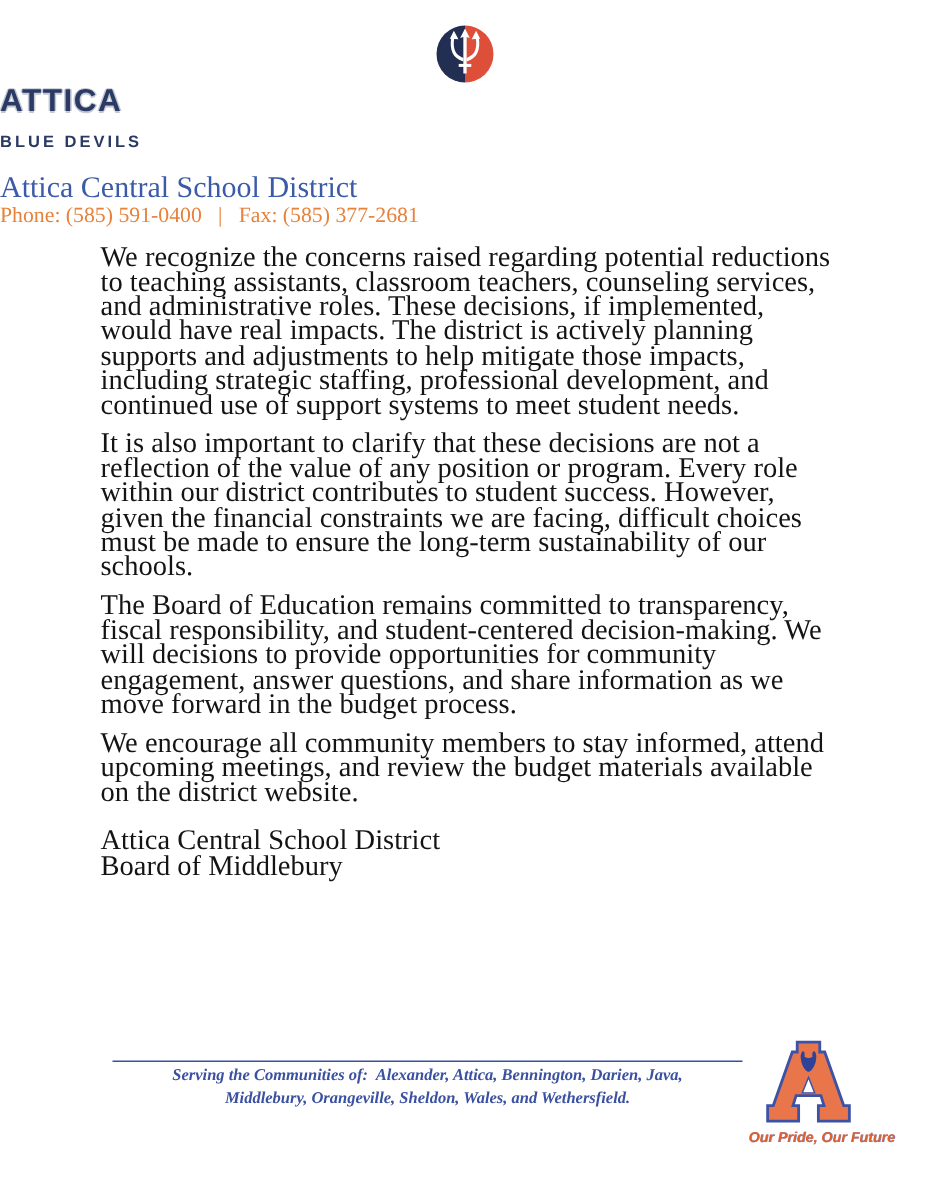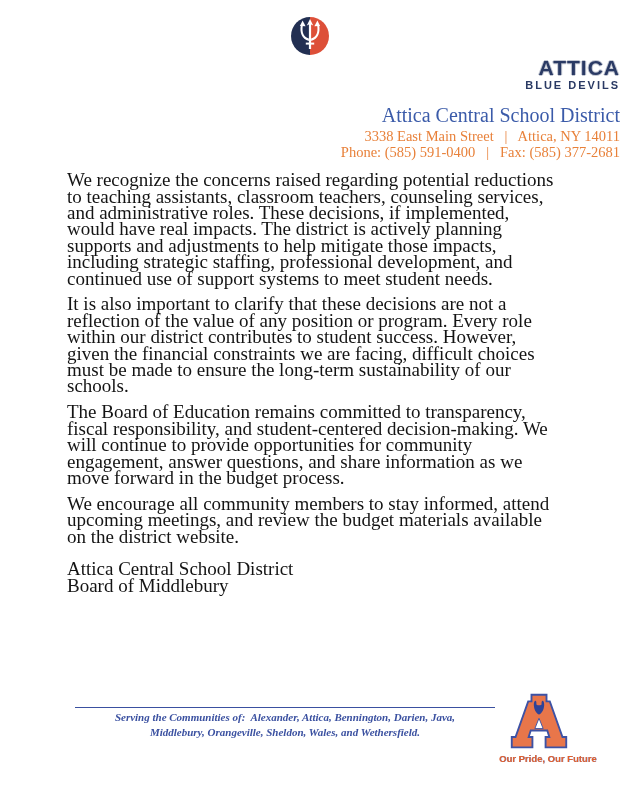--- a/index.html
+++ b/index.html
@@ -12,7 +12,7 @@
     overflow: hidden;
   }
   
-  .letterhead { text-align: right; padding-top: 16px; }
+  .letterhead { text-align: left; padding-top: 16px; }
   .crest { display:block; margin: 0 auto; width: 40px; height: 40px; }
   .wordmark-attica {
     font-family: "Liberation Sans", sans-serif;

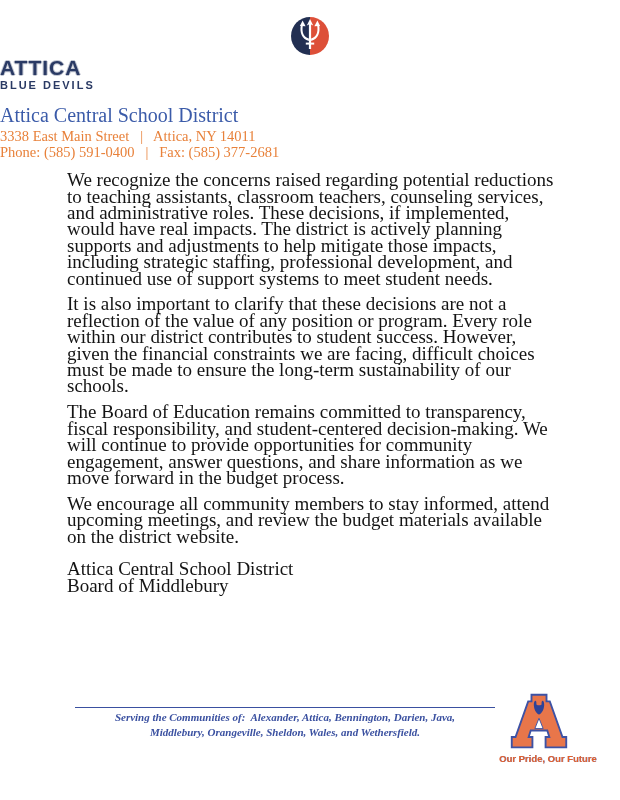--- a/index.html
+++ b/index.html
@@ -31,7 +31,7 @@
     letter-spacing: 2px;
     line-height: 1.1;
     color: #2a3a64;
-    margin-top: 1px;
+    margin-top: 11px;
   }
   .district-name, .office-name {
     font-size: 20px;

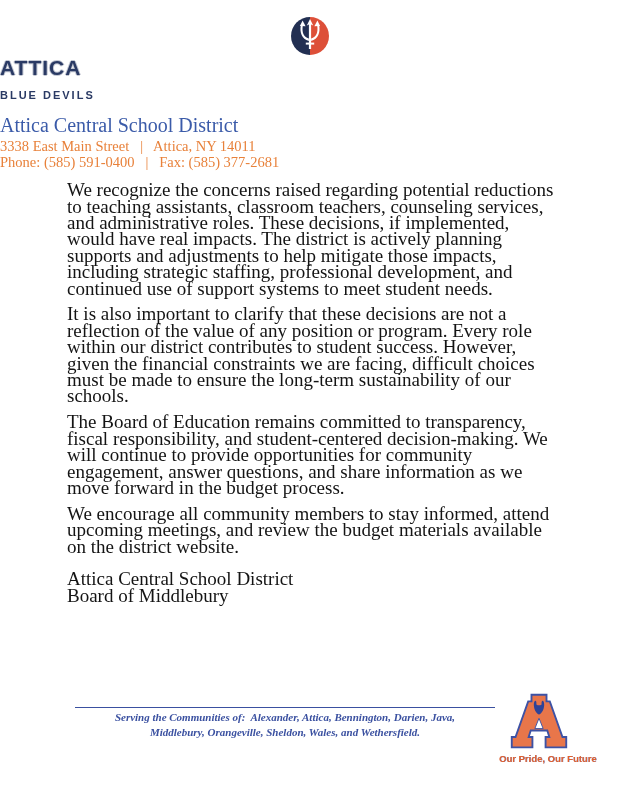--- a/index.html
+++ b/index.html
@@ -121,7 +121,6 @@
 
     <h1 class="district-name">Attica Central School District</h1>
 
-    <div class="addr-line">3338 East Main Street   |   Attica, NY 14011</div>
     <div class="phone-line">Phone: (585) 591-0400   |   Fax: (585) 377-2681</div>
   </div>
 

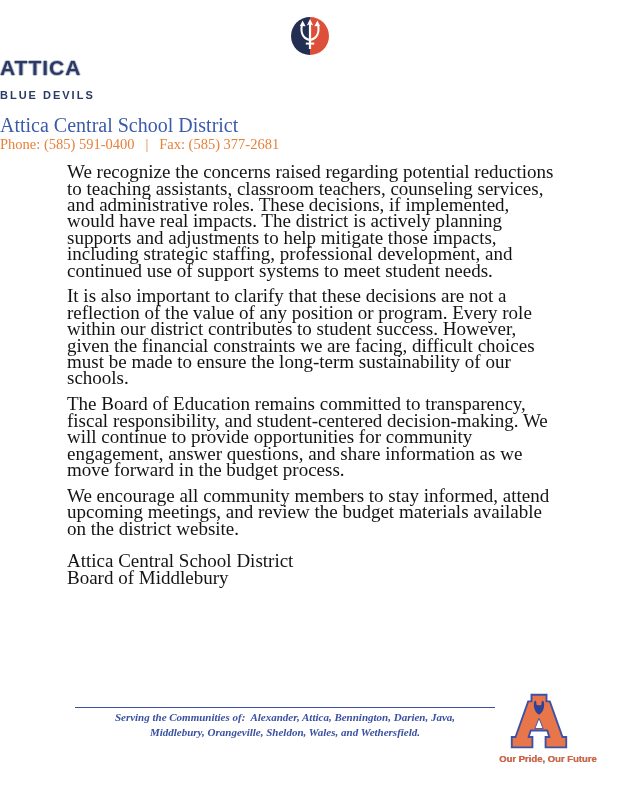--- a/index.html
+++ b/index.html
@@ -127,7 +127,7 @@
   <div class="letter-body">
     <p>We recognize the concerns raised regarding potential reductions to teaching assistants, classroom teachers, counseling services, and administrative roles. These decisions, if implemented, would have real impacts. The district is actively planning supports and adjustments to help mitigate those impacts, including strategic staffing, professional development, and continued use of support systems to meet student needs.</p>
     <p>It is also important to clarify that these decisions are not a reflection of the value of any position or program. Every role within our district contributes to student success. However, given the financial constraints we are facing, difficult choices must be made to ensure the long-term sustainability of our schools.</p>
-    <p>The Board of Education remains committed to transparency, fiscal responsibility, and student-centered decision-making. We will continue to provide opportunities for community engagement, answer questions, and share information as we move forward in the budget process.</p>
+    <p>The Board of Education remains committed to transparency, fiscal responsibility, and student-centered decision-making. We will decisions to provide opportunities for community engagement, answer questions, and share information as we move forward in the budget process.</p>
     <p>We encourage all community members to stay informed, attend upcoming meetings, and review the budget materials available on the district website.</p>
 
     <div class="signature-block">

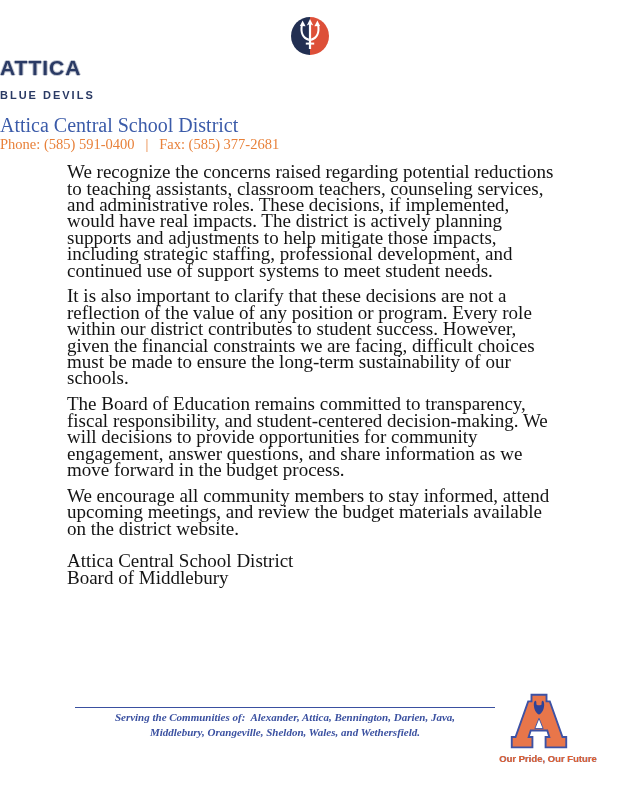--- a/index.html
+++ b/index.html
@@ -85,6 +85,7 @@
     top: 692px;
     width: 80px;
     text-align: right;
+    font-style: italic;
   }
   .bottom-logo svg { display:block; margin:0 auto; width: 62px; height: 60px; }
   .motto {

